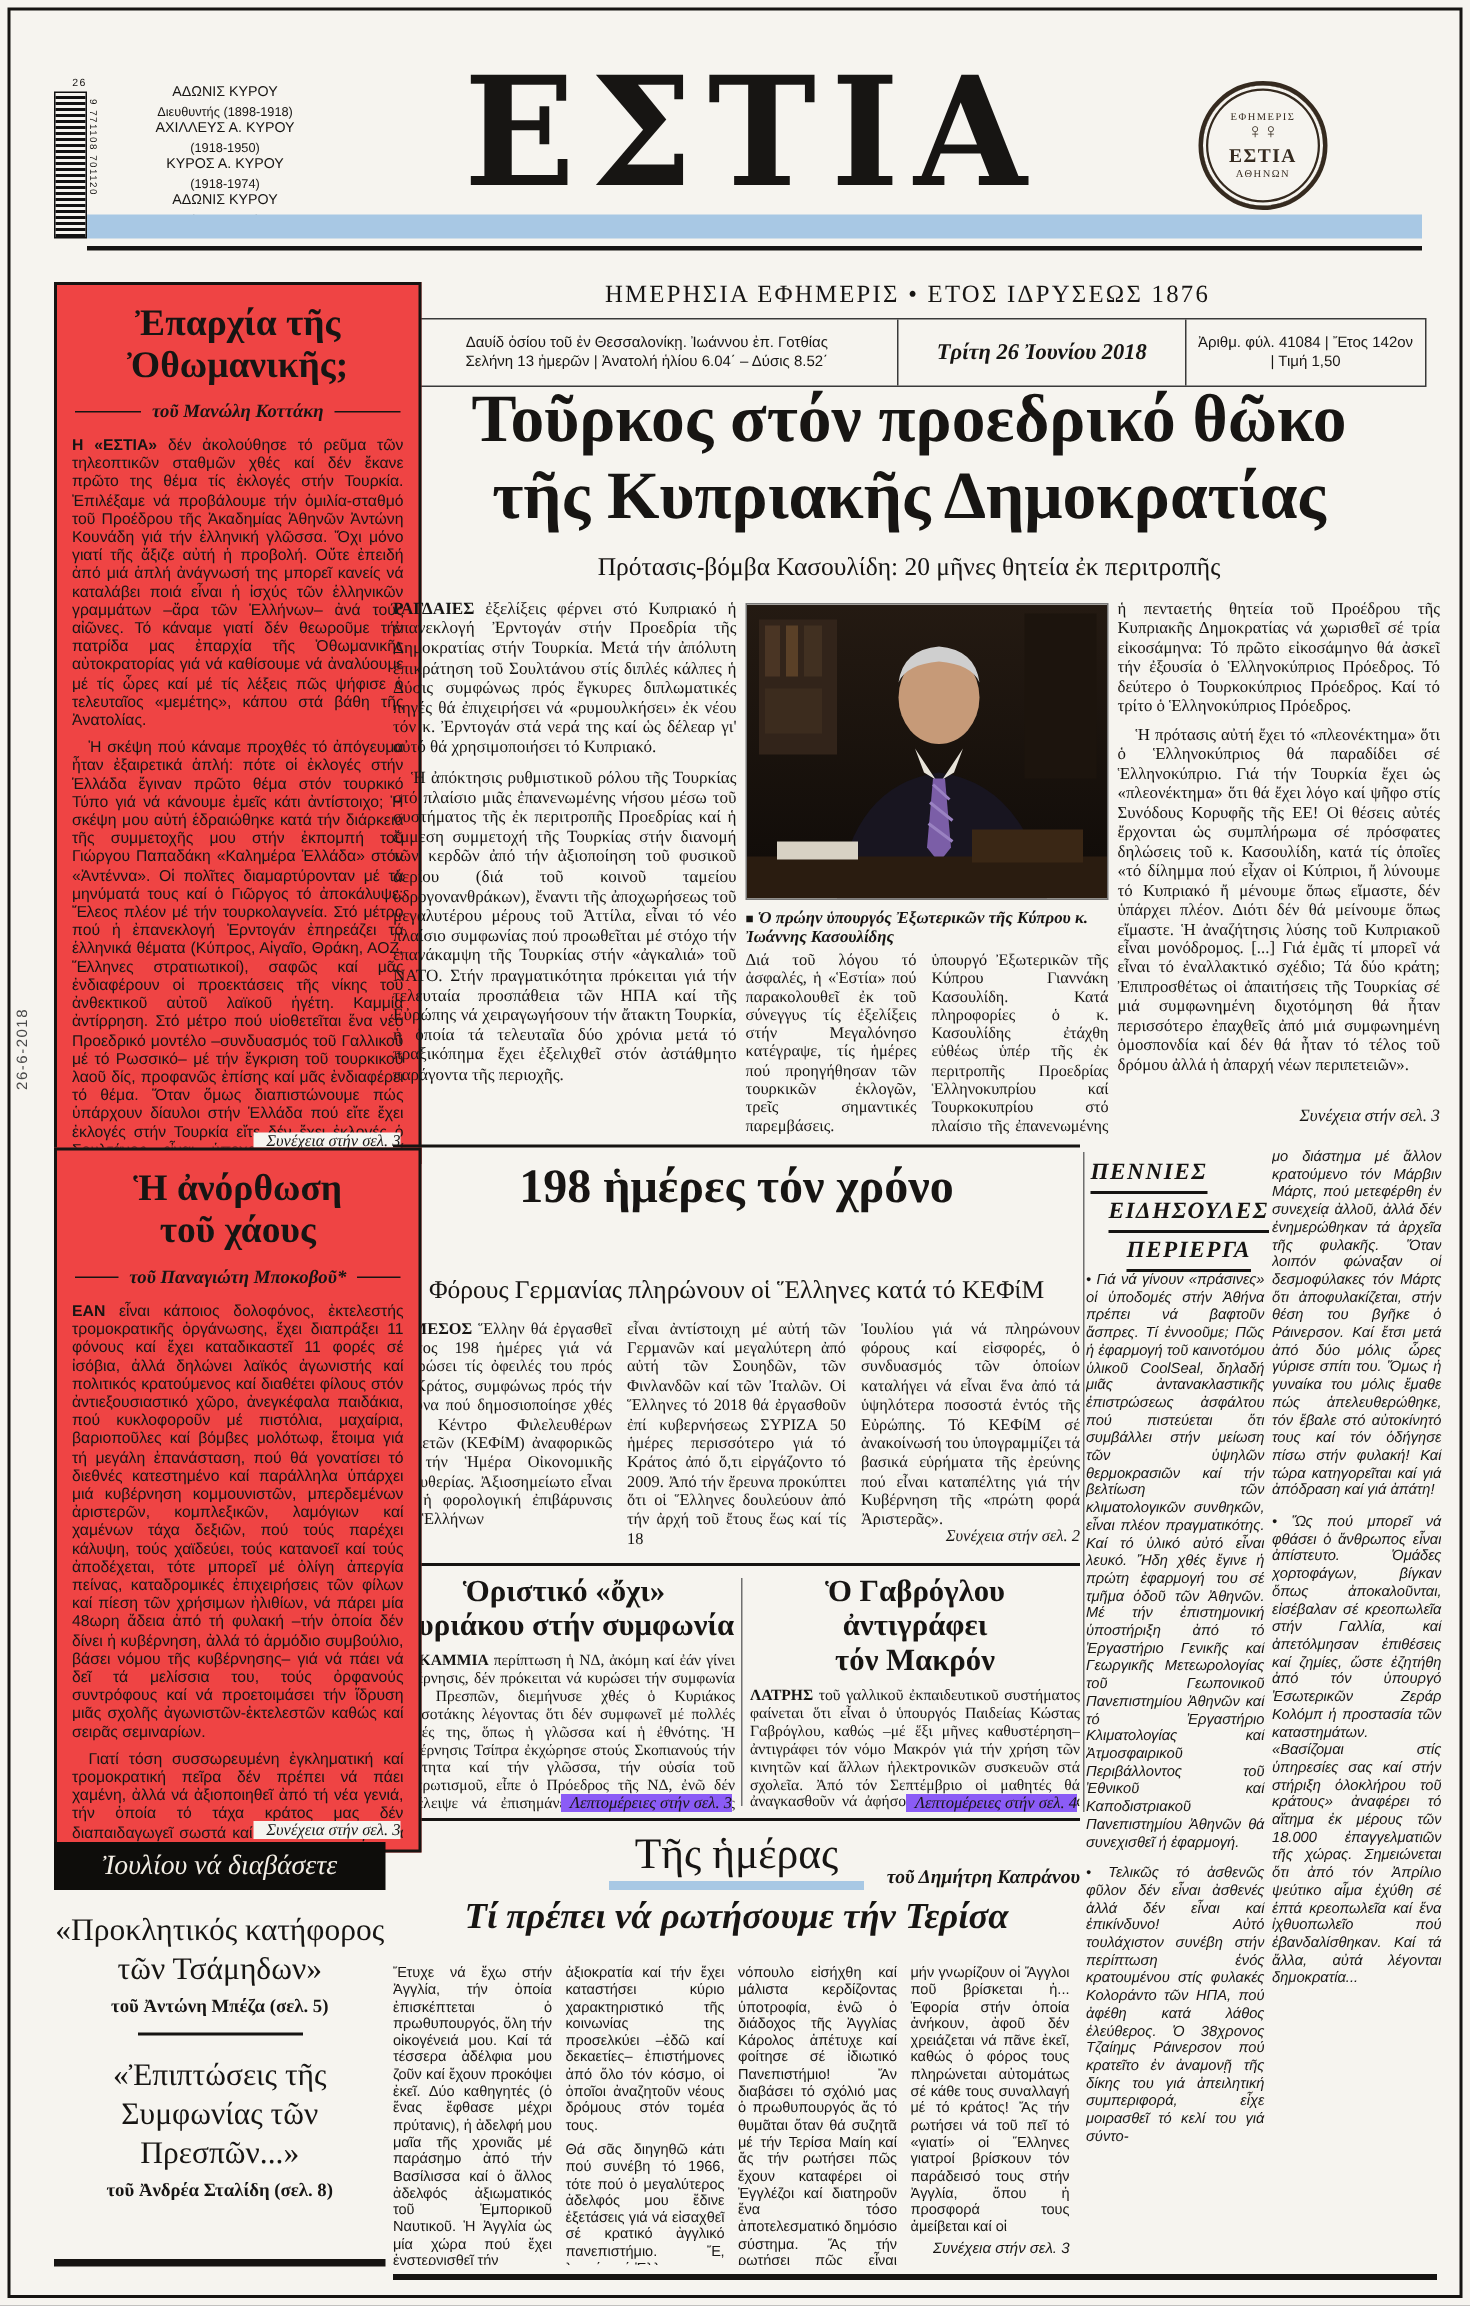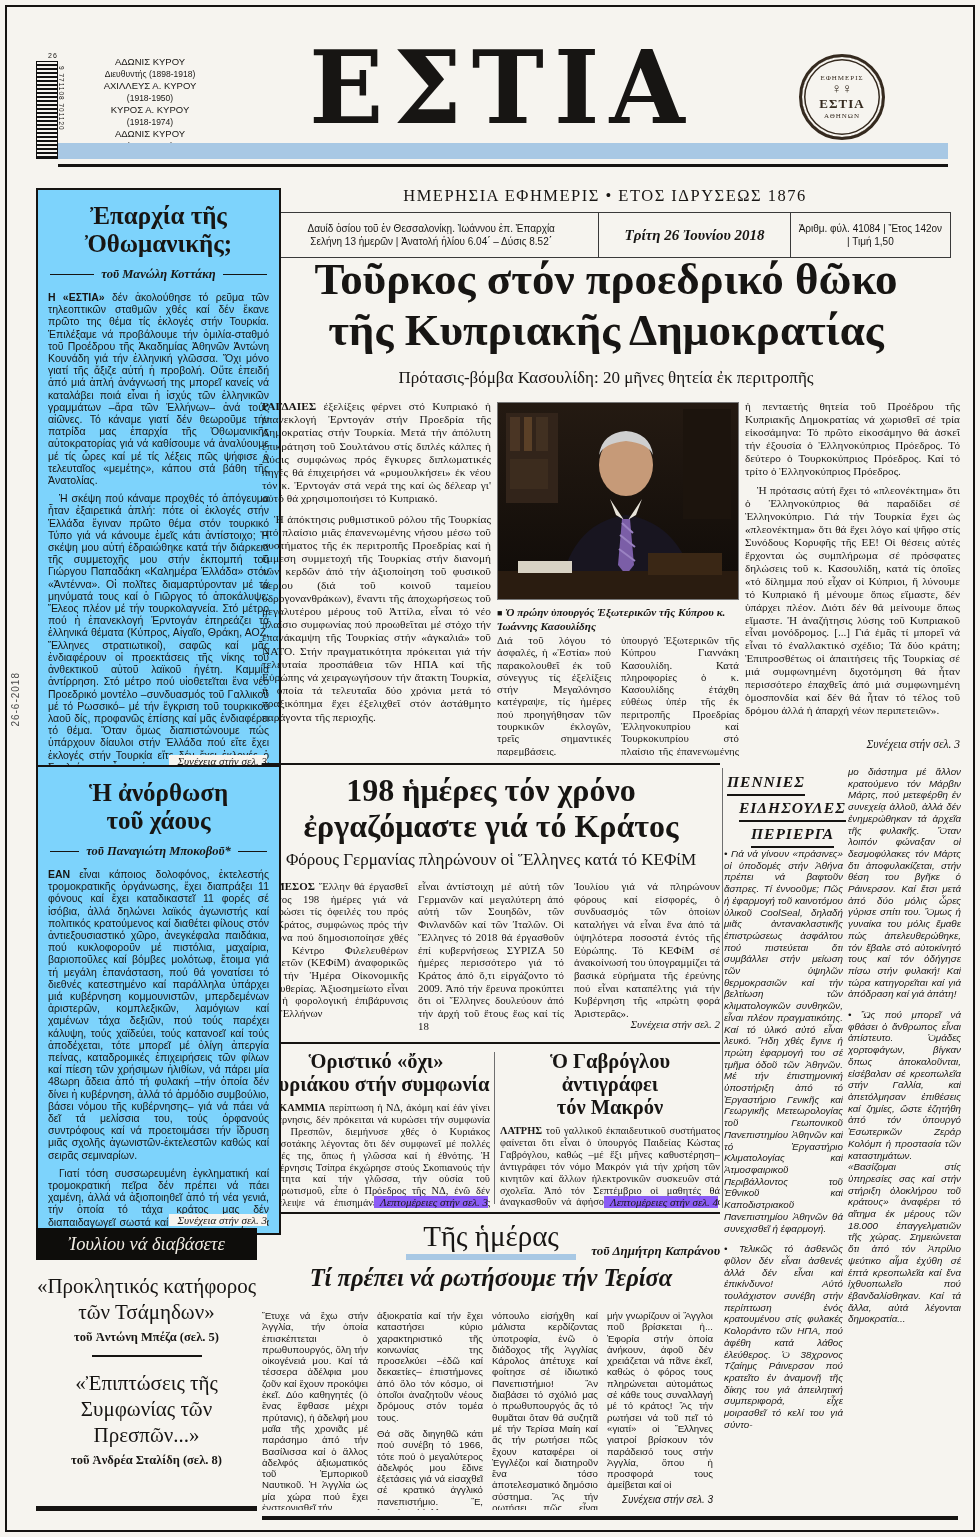--- a/index.html
+++ b/index.html
@@ -47,7 +47,7 @@
   .infobar .c3{flex:1;font-size:10px;line-height:13px;}
 
   
-  .side-box{border:2px solid #161412;padding:8px 10px;background:#7dd3fc;}
+  .side-box{border:2px solid #161412;padding:8px 10px;background:#ef4444;}
   .ottoman{left:36px;top:188px;width:221px;height:568px;}
   .chaos{left:36px;top:765px;width:221px;height:450px;}
   .side-title{font-weight:bold;font-size:25px;line-height:28px;text-align:center;margin-top:4px;}

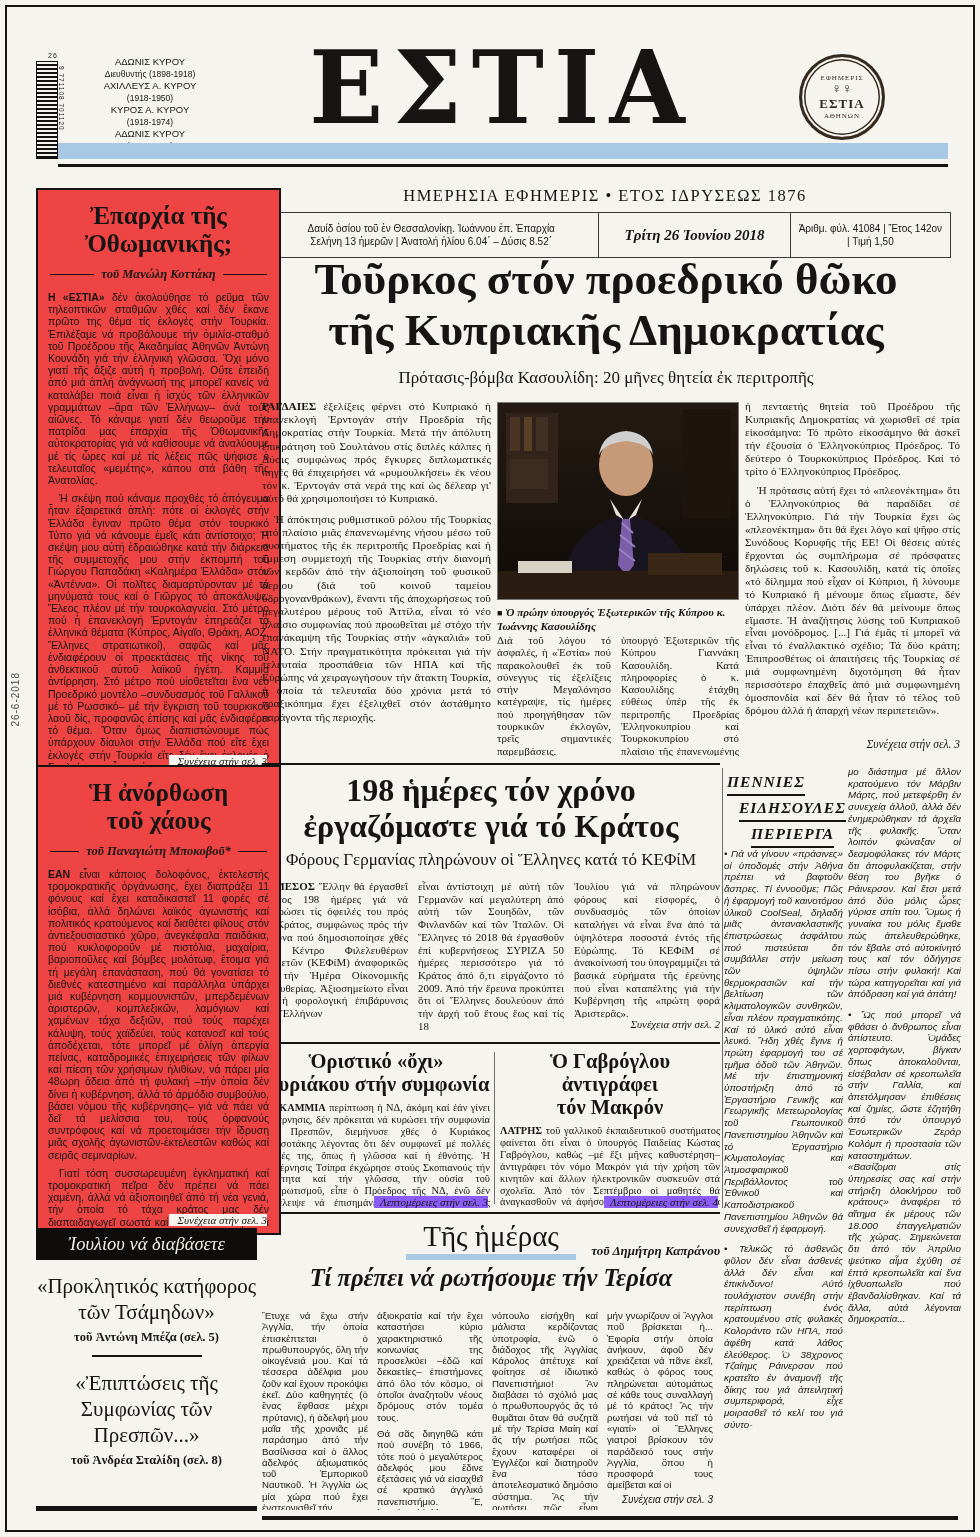--- a/index.html
+++ b/index.html
@@ -166,7 +166,7 @@
 
   <div class="abs infobar sans">
     <div class="cell c1">
-      <span>Δαυίδ ὁσίου τοῦ ἐν Θεσσαλονίκῃ. Ἰωάννου ἐπ. Ἐπαρχία</span>
+      <span>Δαυίδ ὁσίου τοῦ ἐν Θεσσαλονίκῃ. Ἰωάννου ἐπ. Γοτθίας</span>
       <span>Σελήνη 13 ἡμερῶν | Ἀνατολή ἡλίου 6.04΄ – Δύσις 8.52΄</span>
     </div>
     <div class="cell c2" style="font-family:'Liberation Serif',serif;">

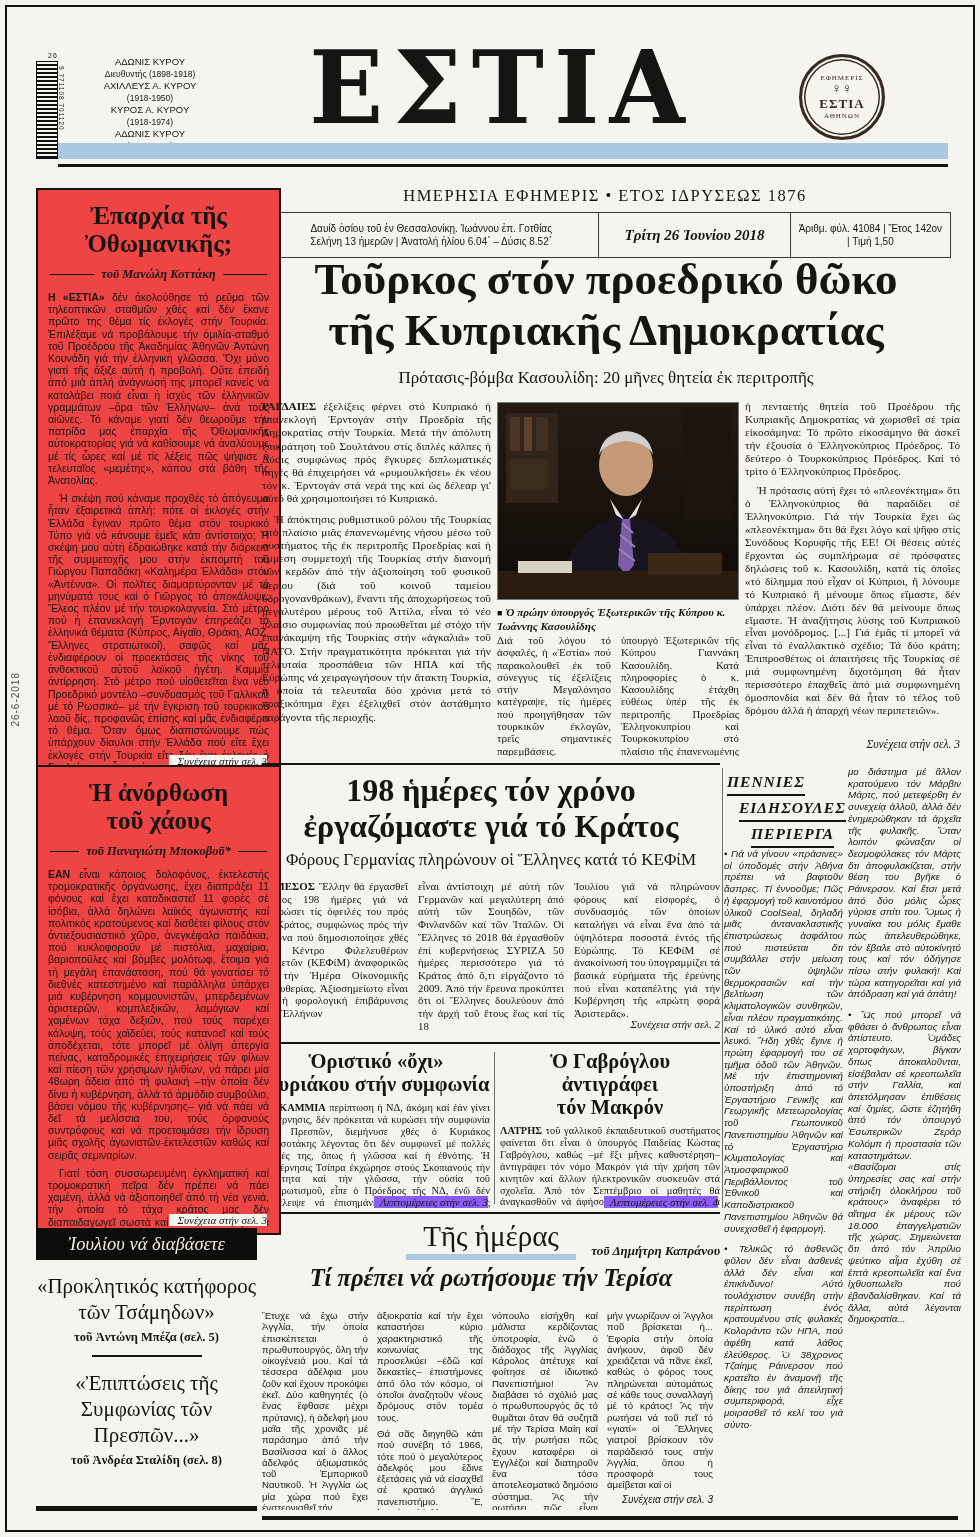--- a/index.html
+++ b/index.html
@@ -252,7 +252,6 @@
 
   <div class="abs kefim-head">
     <div>198 ἡμέρες τόν χρόνο</div>
-    <div>ἐργαζόμαστε γιά τό Κράτος</div>
   </div>
   <div class="abs kefim-sub">Φόρους Γερμανίας πληρώνουν οἱ Ἕλληνες κατά τό ΚΕΦίΜ</div>
   <div class="abs kefim-col just" style="left:262px;">

